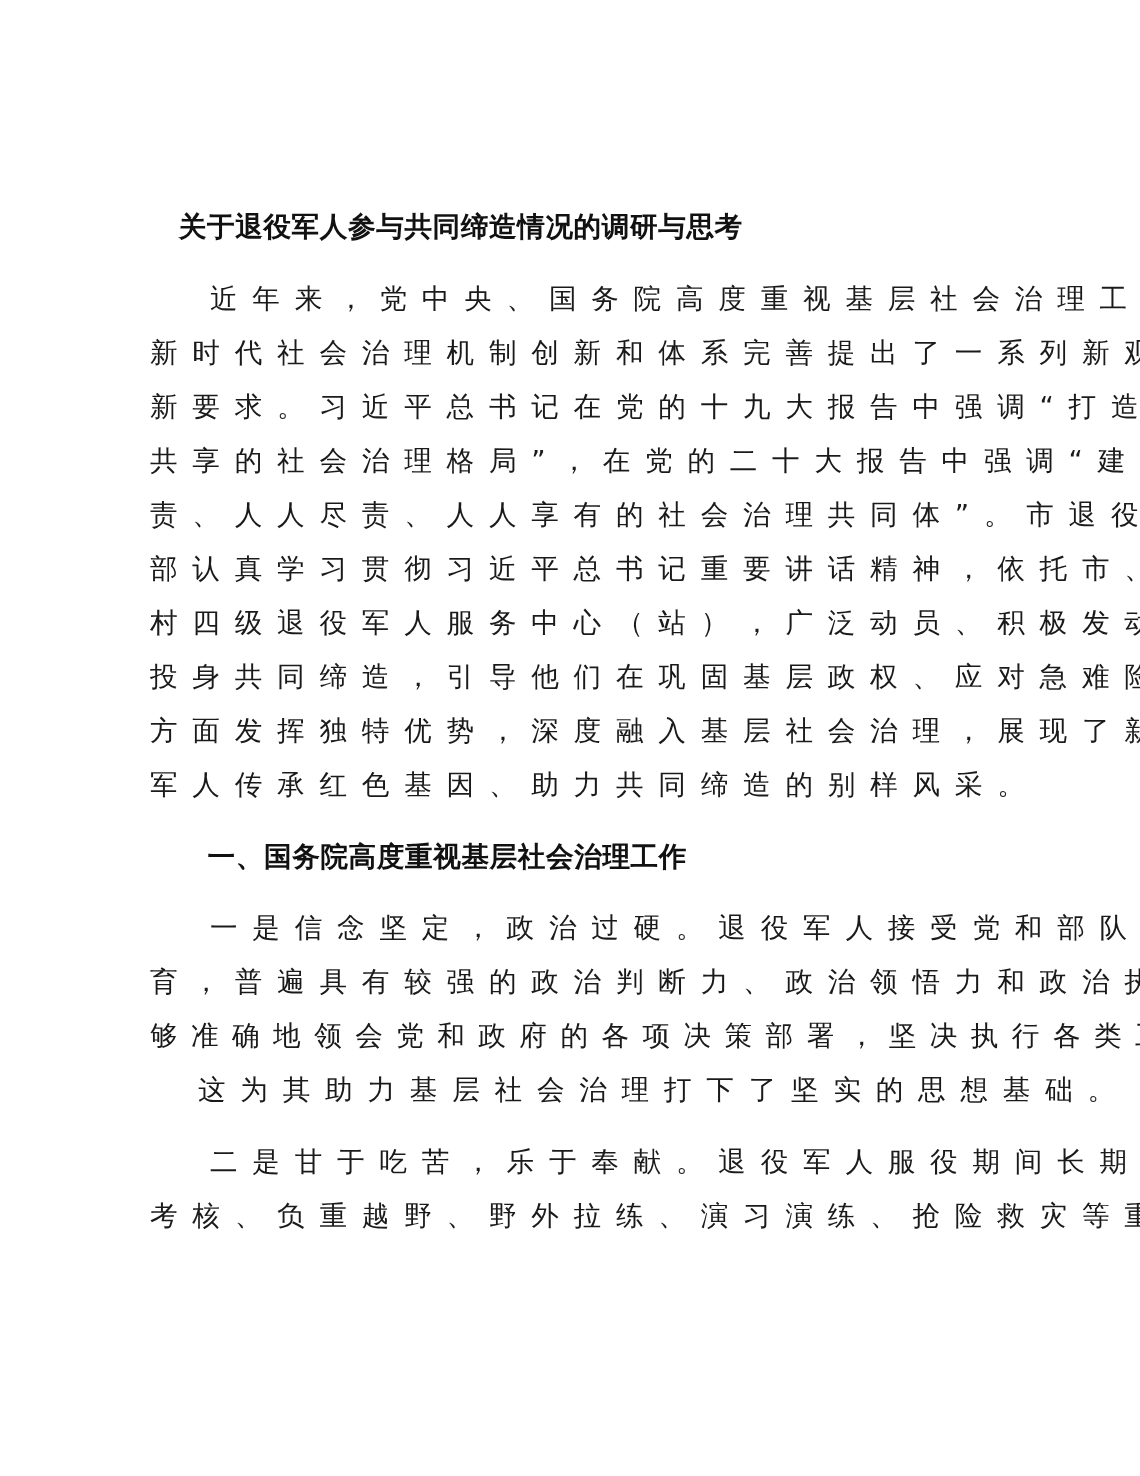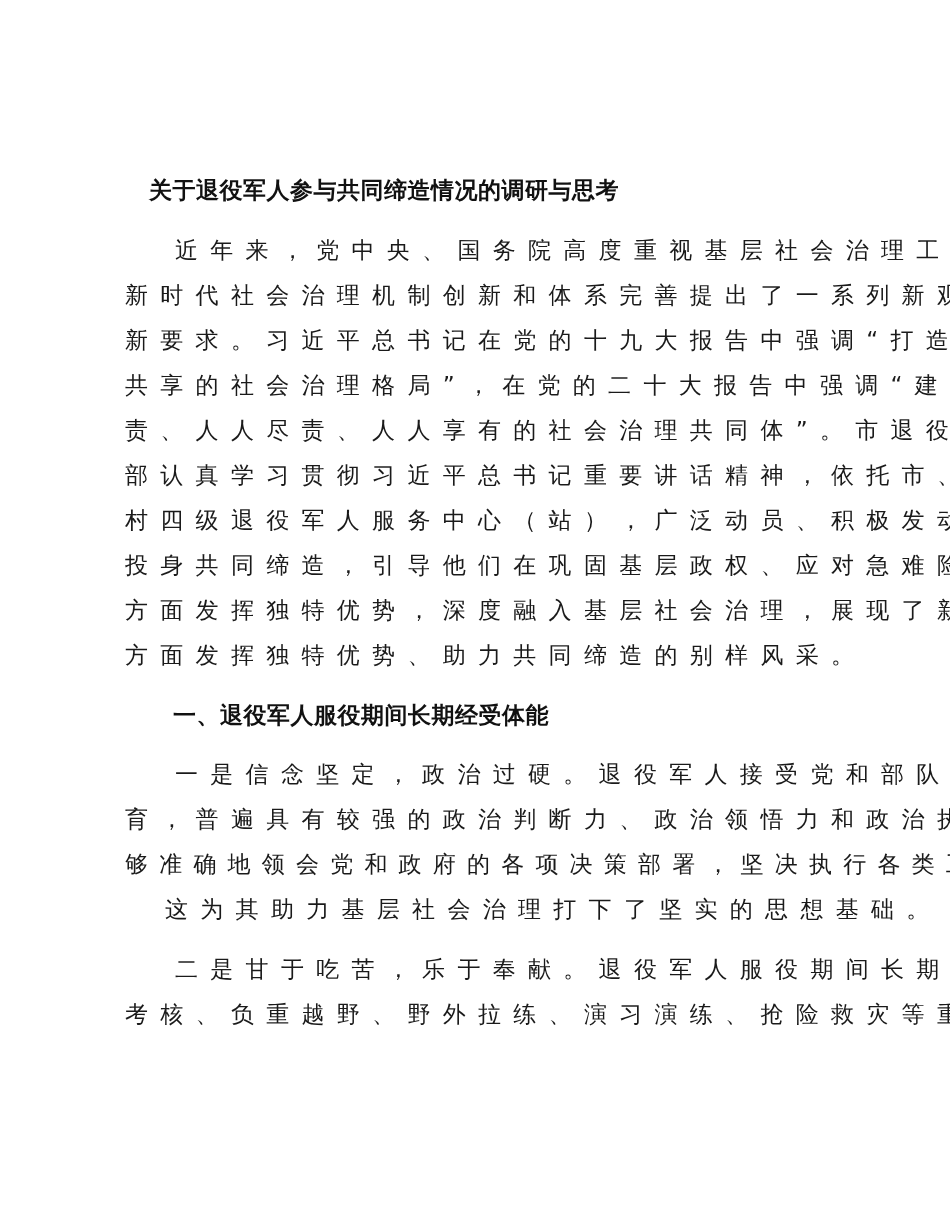--- a/index.html
+++ b/index.html
@@ -81,7 +81,7 @@
     <div class="line" style="top:270px;">村四级退役军人服务中心（站），广泛动员、积极发动退役军人</div>
     <div class="line" style="top:315px;">投身共同缔造，引导他们在巩固基层政权、应对急难险重任务等</div>
     <div class="line" style="top:360px;">方面发挥独特优势，深度融入基层社会治理，展现了新时代退役</div>
-    <div class="line" style="top:405px;">方面发挥独特优势、助力共同缔造的别样风采。</div>
+    <div class="line" style="top:405px;">军人传承红色基因、助力共同缔造的别样风采。</div>
   </div>
 
   <div class="heading" style="top:693px;">一、退役军人服役期间长期经受体能</div>

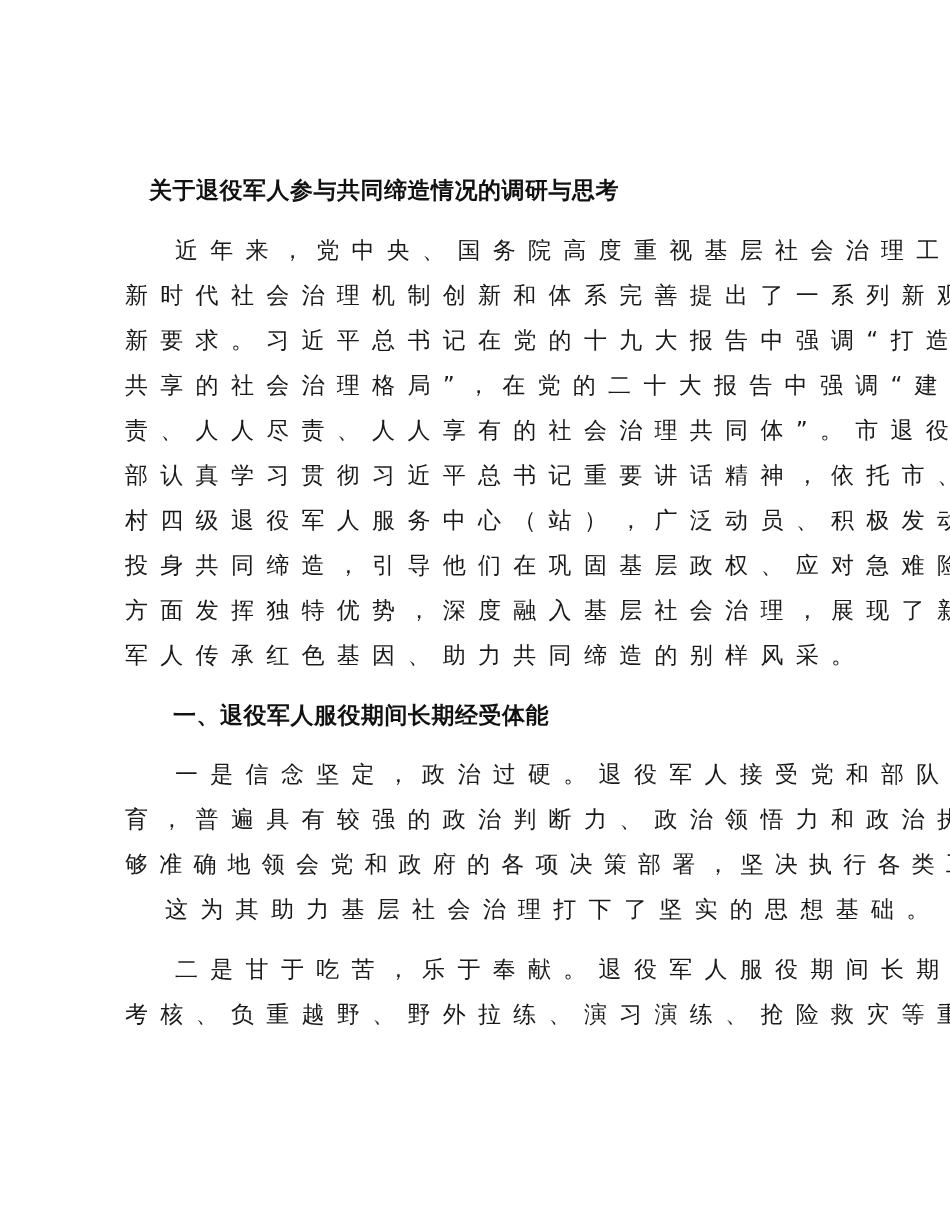--- a/index.html
+++ b/index.html
@@ -84,7 +84,7 @@
     <div class="line" style="top:405px;">军人传承红色基因、助力共同缔造的别样风采。</div>
   </div>
 
-  <div class="heading" style="top:693px;">一、退役军人服役期间长期经受体能</div>
+  <div class="heading" style="top:693px;">一、国务院高度重视基层社会治理工作</div>
 
   <div class="body-text" style="top:752px;">
     <div class="line indent" style="top:0px;">一是信念坚定，政治过硬。退役军人接受党和部队多年的教</div>

